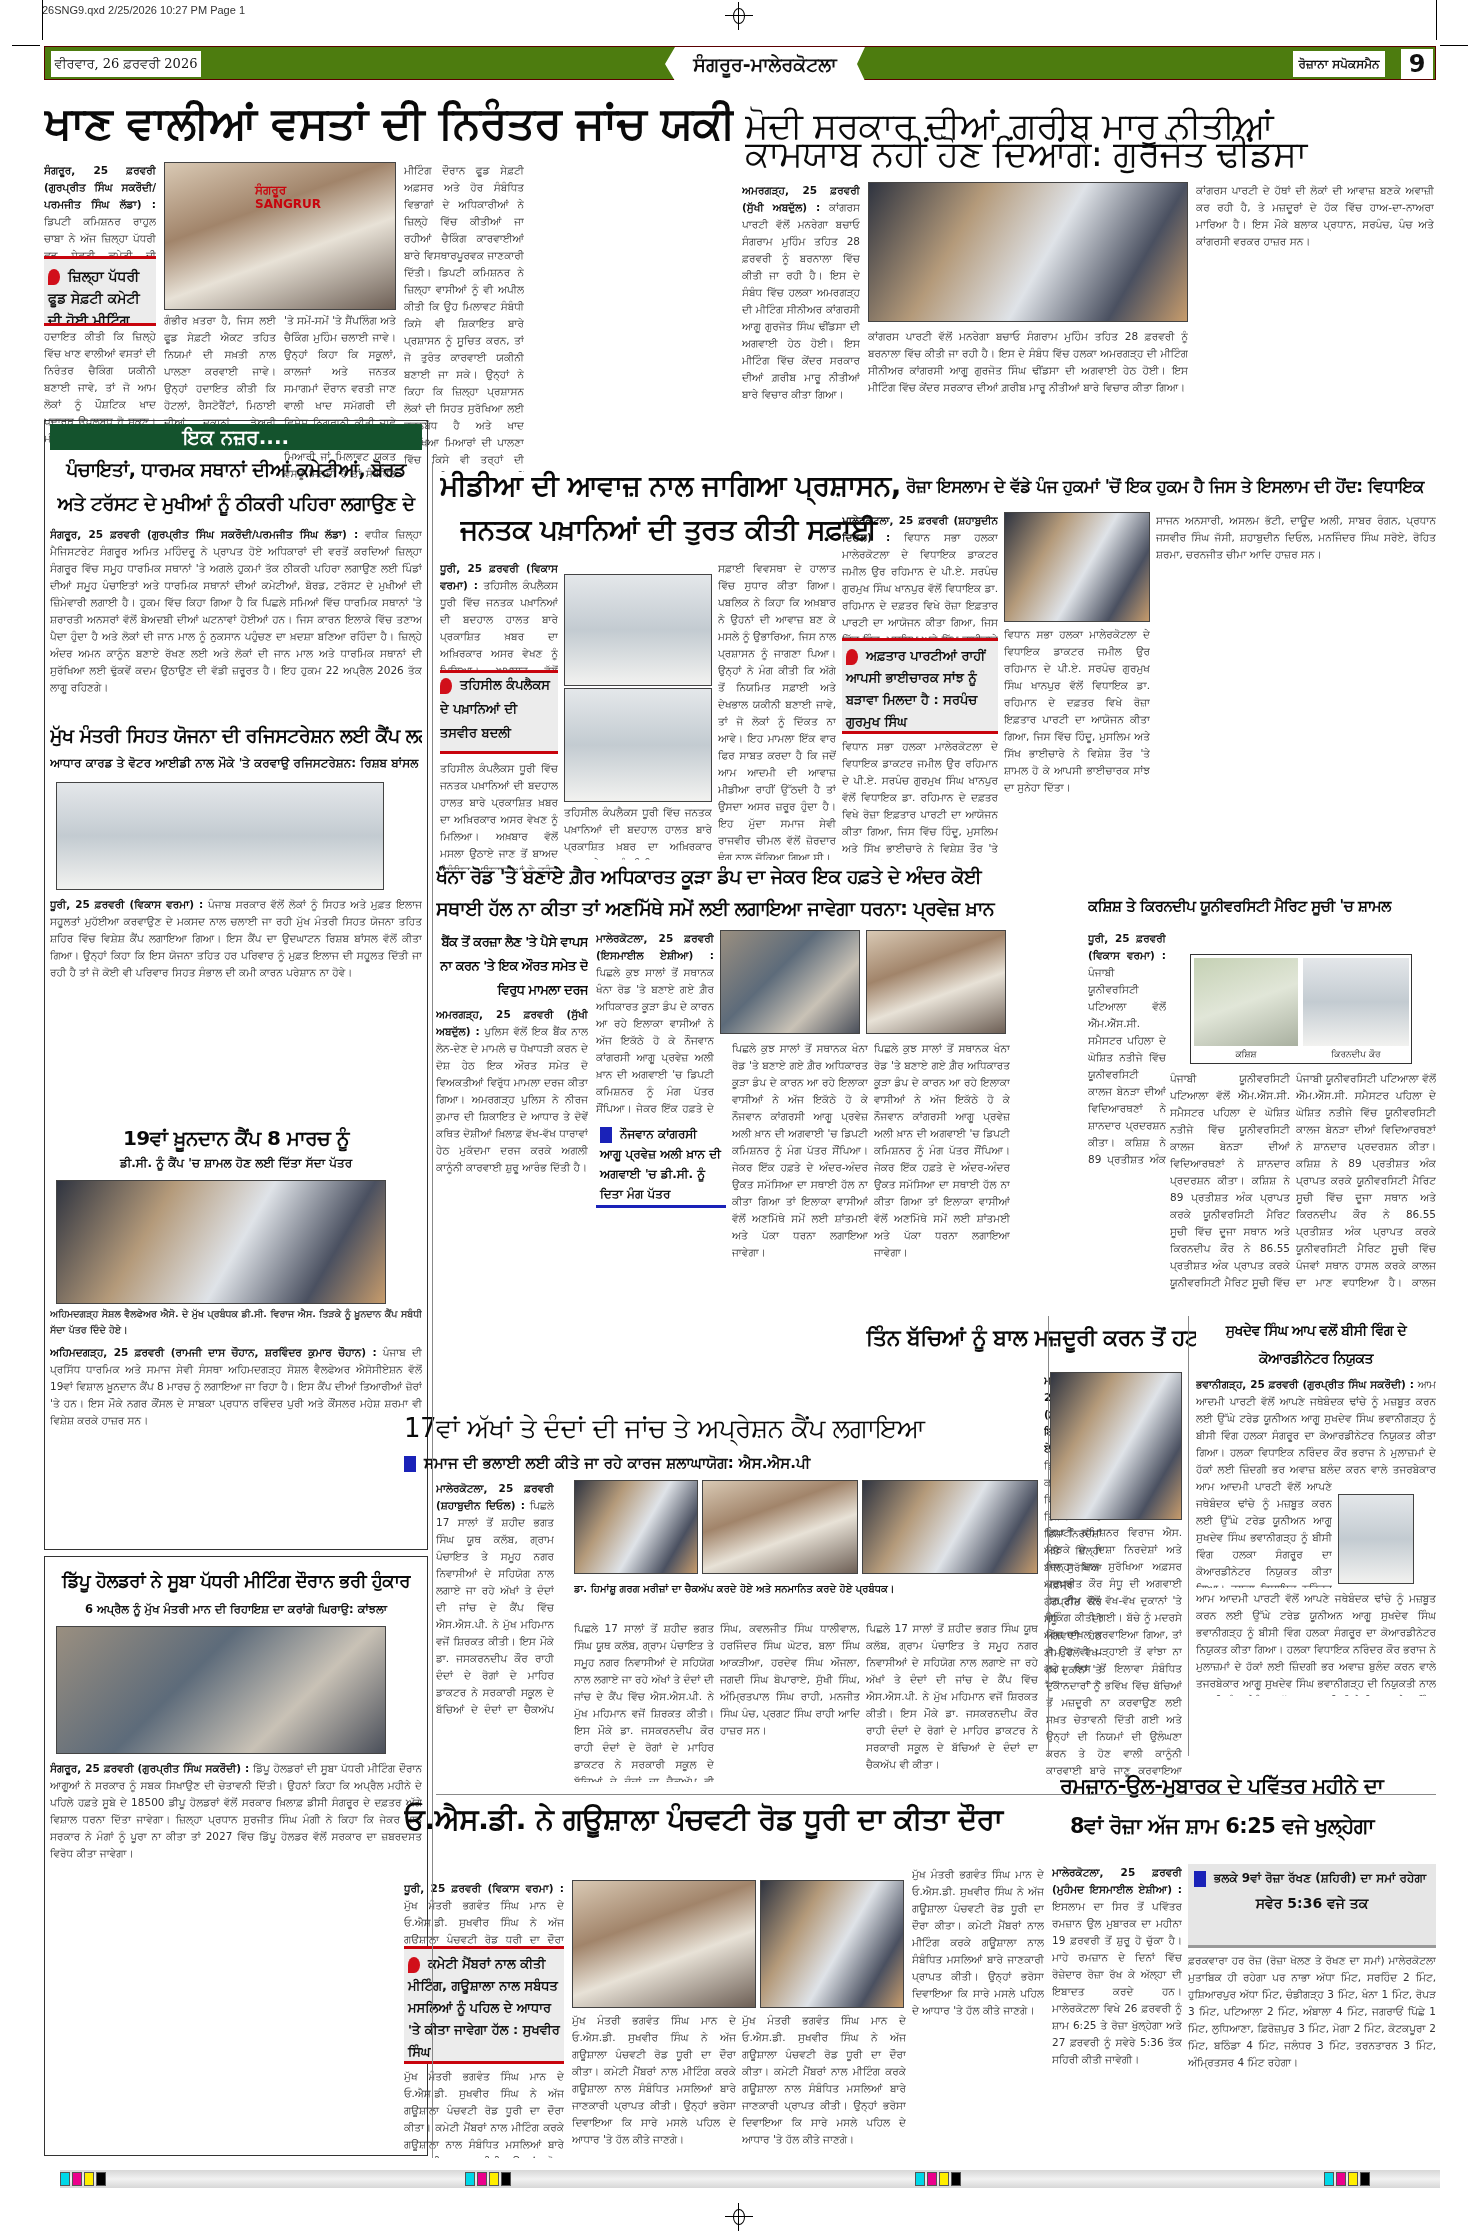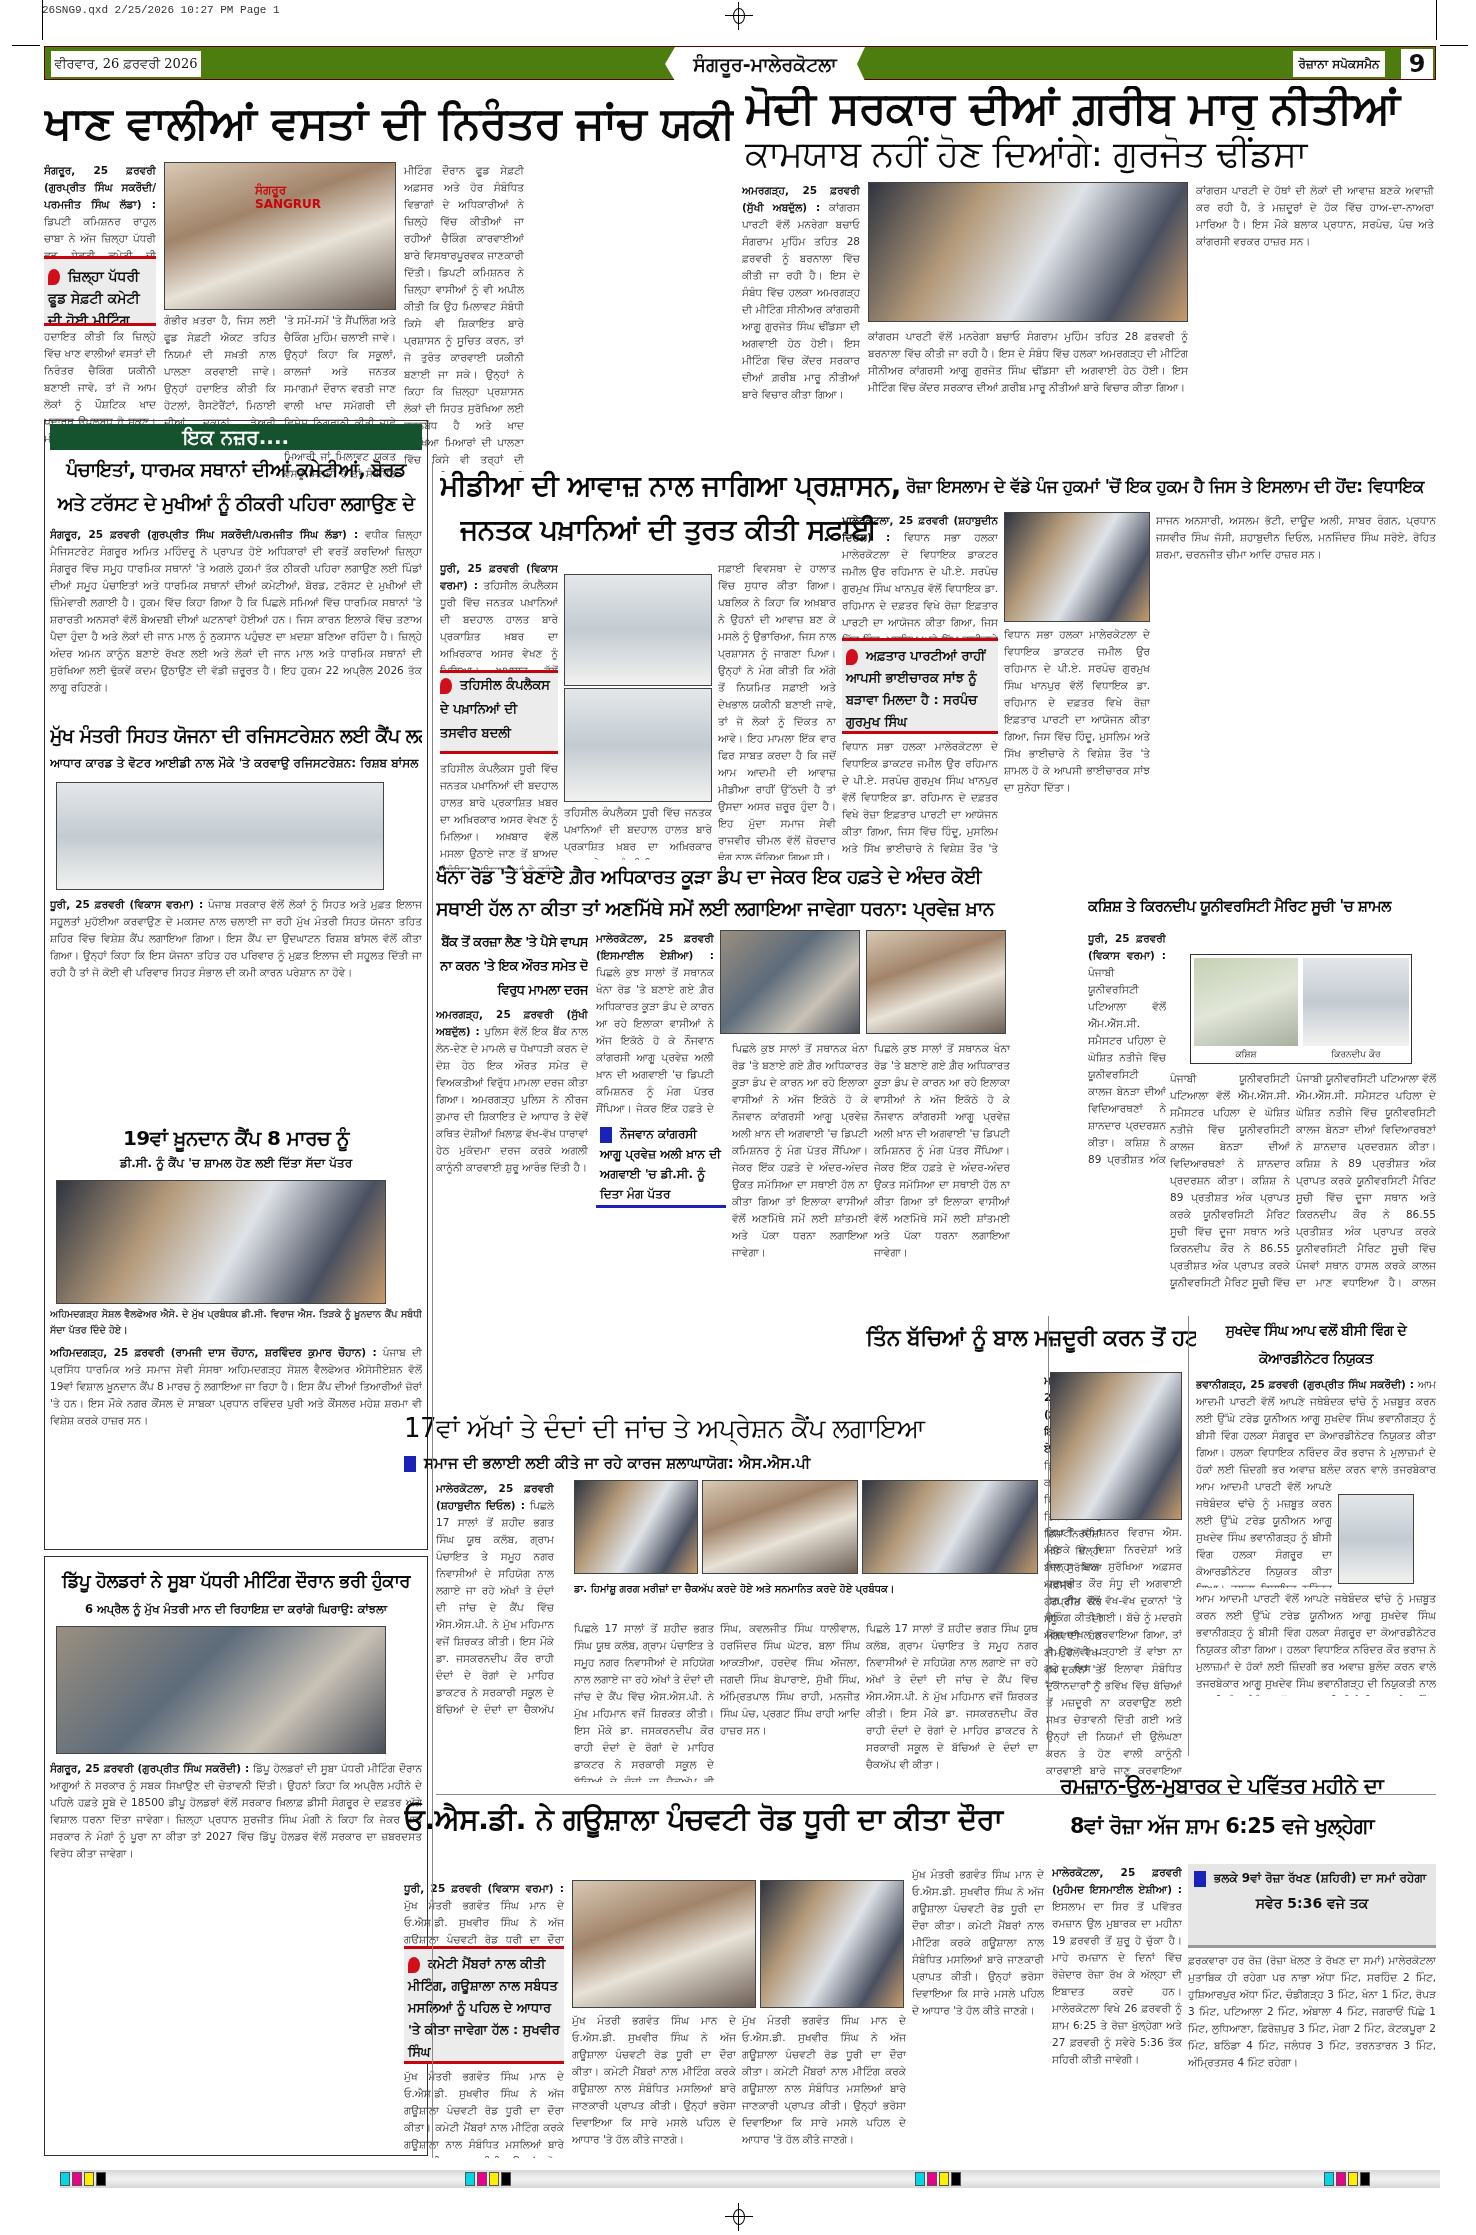--- a/index.html
+++ b/index.html
@@ -7,7 +7,7 @@
   body { position: relative; font-family: "DejaVu Sans", sans-serif; color: #111; }
 
   .abs { position: absolute; }
-  .slug { left: 42px; top: 4px; font-family: Liberation Mono, monospace; font-size: 11px; color: #333; }
+  .slug { left: 42px; top: 4px; font-family: Liberation Sans, sans-serif; font-size: 11px; color: #333; }
   .regmark { width: 28px; height: 28px; }
   .regmark:before { content: ""; position: absolute; left: 13px; top: 0; width: 1px; height: 28px; background: #000; }
   .regmark:after { content: ""; position: absolute; left: 0; top: 13px; width: 28px; height: 1px; background: #000; }

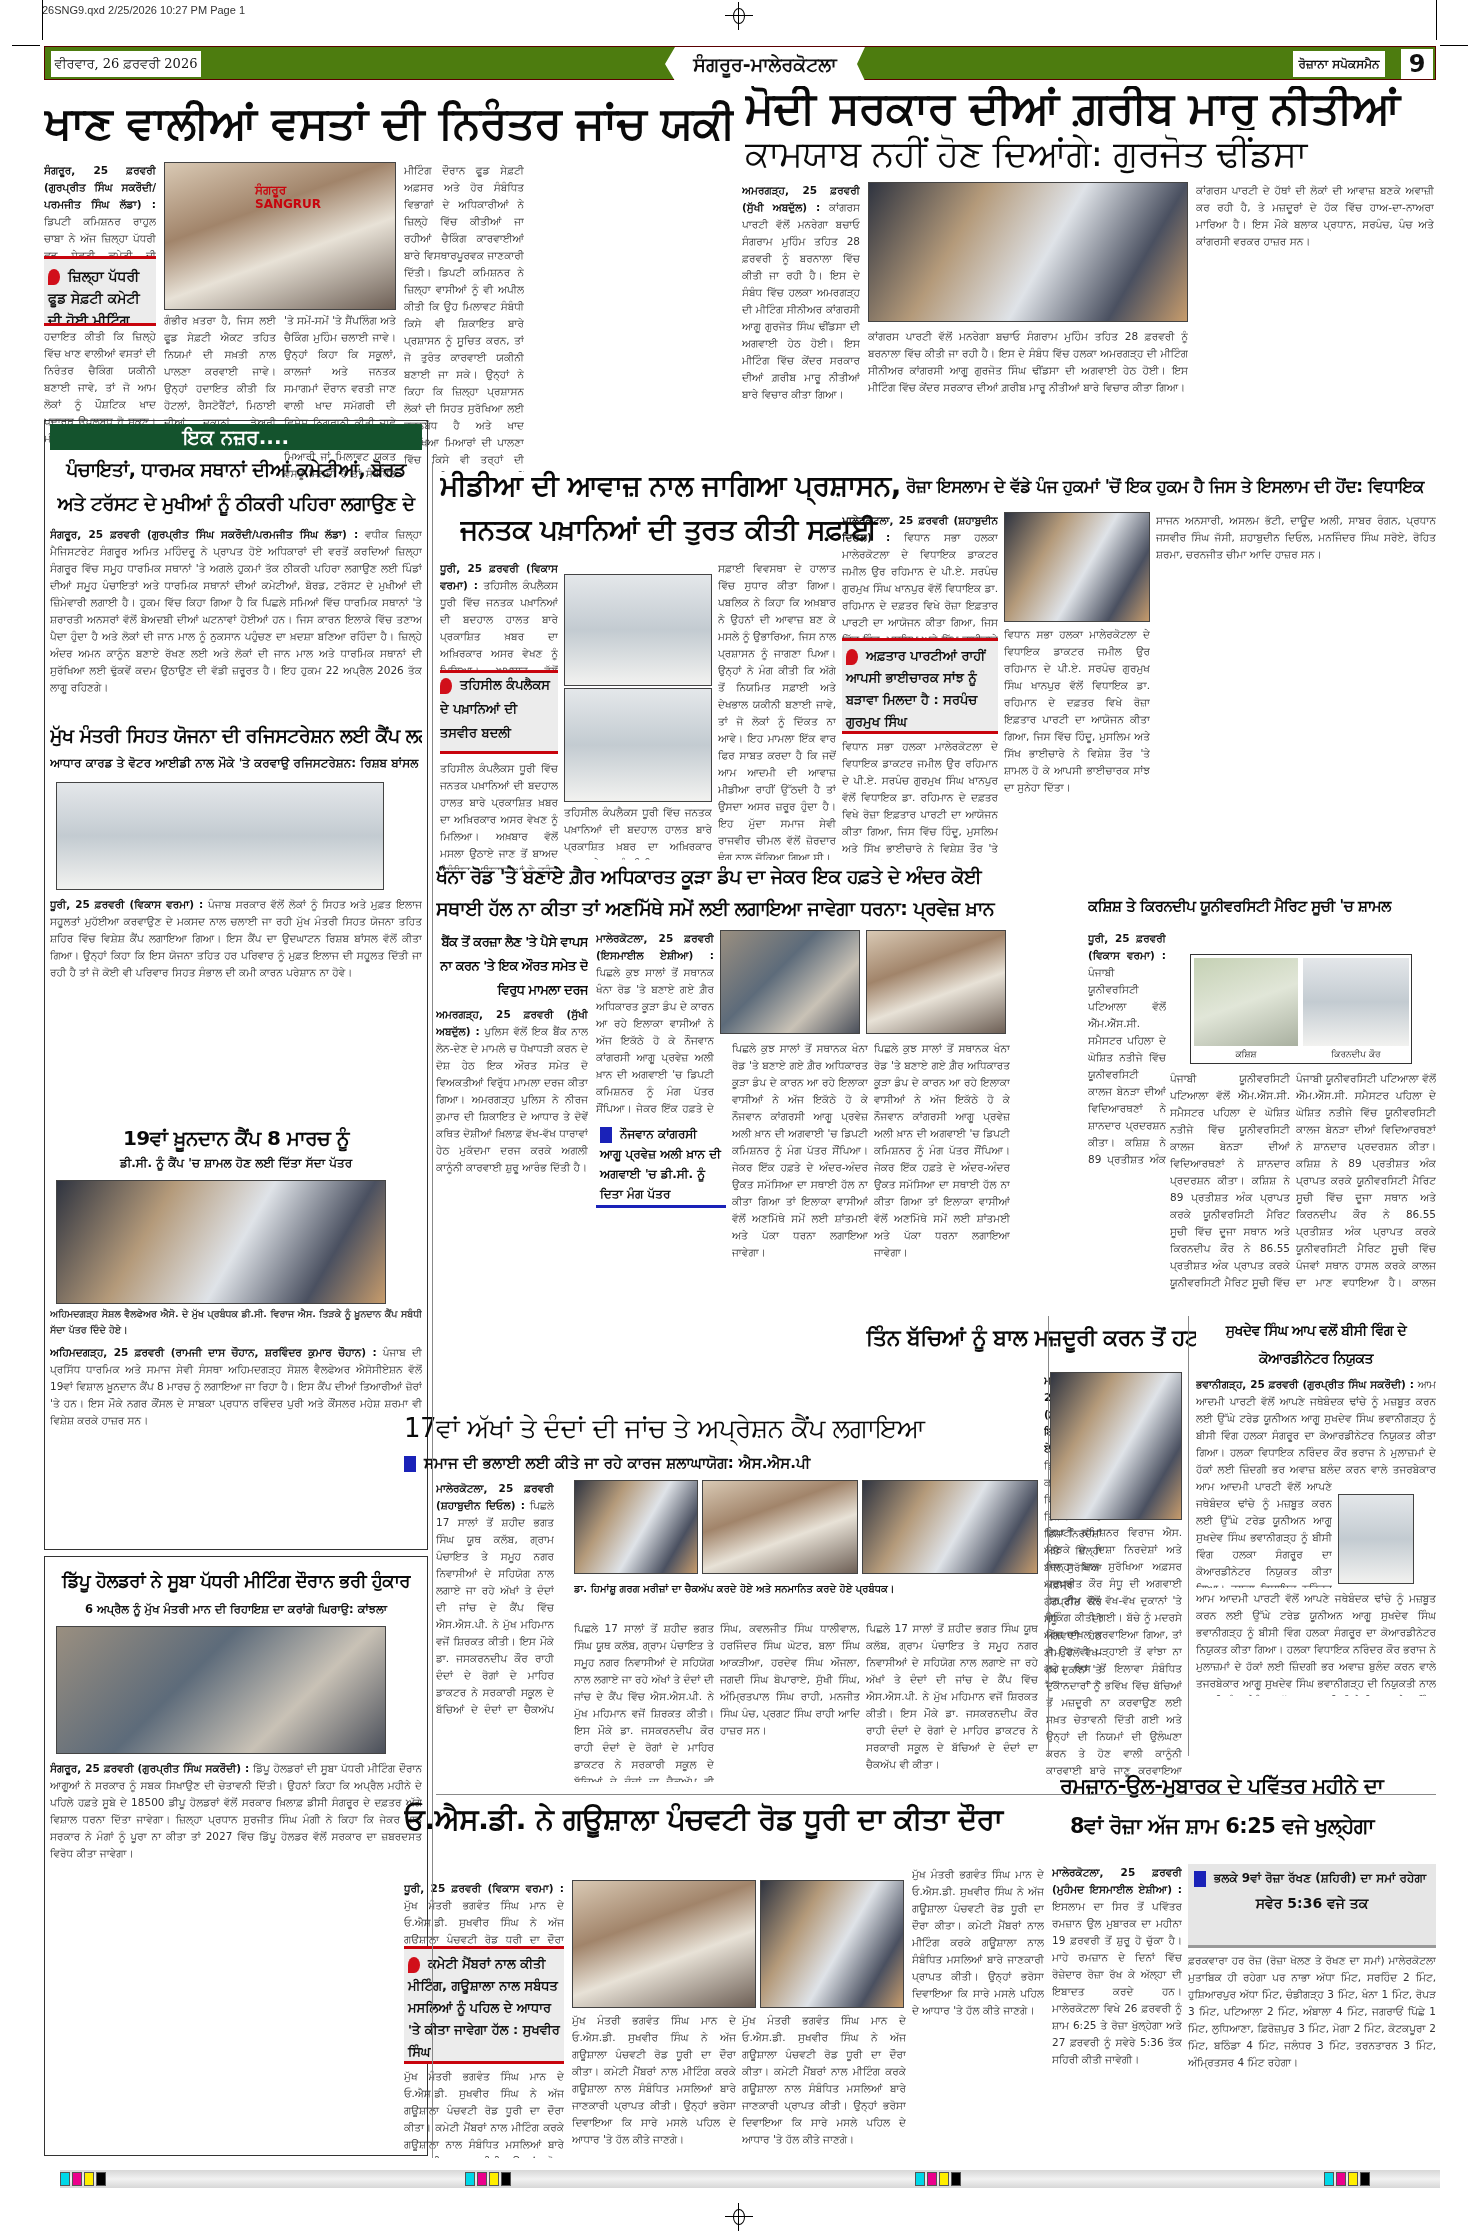--- a/index.html
+++ b/index.html
@@ -89,7 +89,7 @@
 <div class="abs col" style="left:284px;top:312px;width:112px;height:170px;">'ਤੇ ਸਮੇਂ-ਸਮੇਂ 'ਤੇ ਸੈਂਪਲਿੰਗ ਅਤੇ ਚੈਕਿੰਗ ਮੁਹਿੰਮ ਚਲਾਈ ਜਾਵੇ। ਉਨ੍ਹਾਂ ਕਿਹਾ ਕਿ ਸਕੂਲਾਂ, ਕਾਲਜਾਂ ਅਤੇ ਜਨਤਕ ਸਮਾਗਮਾਂ ਦੌਰਾਨ ਵਰਤੀ ਜਾਣ ਵਾਲੀ ਖਾਦ ਸਮੱਗਰੀ ਦੀ ਵਿਸ਼ੇਸ਼ ਨਿਗਰਾਨੀ ਕੀਤੀ ਜਾਵੇ ਅਤੇ ਜੇਕਰ ਕਿਸੇ ਵੀ ਥਾਂ ਗੈਰ-ਮਿਆਰੀ ਜਾਂ ਮਿਲਾਵਟ ਯੁਕਤ ਵਸਤੂ ਮਿਲਦੀ ਹੈ ਤਾਂ ਸੰਬੰਧਿਤ ਧਾਰਾਵਾਂ ਅਧੀਨ ਤੁਰੰਤ ਕਾਰਵਾਈ ਕੀਤੀ ਜਾਵੇ।</div>
 <div class="abs col" style="left:404px;top:162px;width:120px;height:310px;">ਮੀਟਿੰਗ ਦੌਰਾਨ ਫੂਡ ਸੇਫ਼ਟੀ ਅਫ਼ਸਰ ਅਤੇ ਹੋਰ ਸੰਬੰਧਿਤ ਵਿਭਾਗਾਂ ਦੇ ਅਧਿਕਾਰੀਆਂ ਨੇ ਜ਼ਿਲ੍ਹੇ ਵਿੱਚ ਕੀਤੀਆਂ ਜਾ ਰਹੀਆਂ ਚੈਕਿੰਗ ਕਾਰਵਾਈਆਂ ਬਾਰੇ ਵਿਸਥਾਰਪੂਰਵਕ ਜਾਣਕਾਰੀ ਦਿੱਤੀ। ਡਿਪਟੀ ਕਮਿਸ਼ਨਰ ਨੇ ਜ਼ਿਲ੍ਹਾ ਵਾਸੀਆਂ ਨੂੰ ਵੀ ਅਪੀਲ ਕੀਤੀ ਕਿ ਉਹ ਮਿਲਾਵਟ ਸੰਬੰਧੀ ਕਿਸੇ ਵੀ ਸ਼ਿਕਾਇਤ ਬਾਰੇ ਪ੍ਰਸ਼ਾਸਨ ਨੂੰ ਸੂਚਿਤ ਕਰਨ, ਤਾਂ ਜੋ ਤੁਰੰਤ ਕਾਰਵਾਈ ਯਕੀਨੀ ਬਣਾਈ ਜਾ ਸਕੇ। ਉਨ੍ਹਾਂ ਨੇ ਕਿਹਾ ਕਿ ਜ਼ਿਲ੍ਹਾ ਪ੍ਰਸ਼ਾਸਨ ਲੋਕਾਂ ਦੀ ਸਿਹਤ ਸੁਰੱਖਿਆ ਲਈ ਵਚਨਬੱਧ ਹੈ ਅਤੇ ਖਾਦ ਸੁਰੱਖਿਆ ਮਿਆਰਾਂ ਦੀ ਪਾਲਣਾ ਵਿੱਚ ਕਿਸੇ ਵੀ ਤਰ੍ਹਾਂ ਦੀ ਲਾਪਰਵਾਹੀ ਬਰਦਾਸ਼ਤ ਨਹੀਂ ਕੀਤੀ ਜਾਵੇਗੀ। ਇਸ ਮੌਕੇ ਸਹਾਇਕ ਫੂਡ ਸੇਫ਼ਟੀ ਕਮਿਸ਼ਨਰ ਅਦਿਤੀ ਗੁਪਤਾ, ਫੂਡ ਸੇਫ਼ਟੀ ਅਫ਼ਸਰ ਗੌਰਵ ਅਤੇ ਕਮੇਟੀ ਮੈਂਬਰਾਂ ਤੋਂ ਇਲਾਵਾ ਵੱਖ-ਵੱਖ ਵਿਭਾਗਾਂ ਦੇ ਅਧਿਕਾਰੀ ਹਾਜ਼ਰ ਸਨ।</div>
 
-<div class="abs hl" style="left:745px;top:86px;width:690px;height:44px;font-size:44px;line-height:44px;font-weight:bold;">ਮੋਦੀ ਸਰਕਾਰ ਦੀਆਂ ਗ਼ਰੀਬ ਮਾਰੂ ਨੀਤੀਆਂ</div>
+<div class="abs hl" style="left:745px;top:104px;width:690px;height:44px;font-size:36px;line-height:44px;font-weight:normal;">ਮੋਦੀ ਸਰਕਾਰ ਦੀਆਂ ਗ਼ਰੀਬ ਮਾਰੂ ਨੀਤੀਆਂ</div>
 <div class="abs hl" style="left:745px;top:132px;width:690px;height:44px;font-size:36px;line-height:44px;font-weight:normal;">ਕਾਮਯਾਬ ਨਹੀਂ ਹੋਣ ਦਿਆਂਗੇ: ਗੁਰਜੋਤ ਢੀਂਡਸਾ</div>
 <div class="abs col" style="left:742px;top:182px;width:118px;height:270px;">
   <span class="dateline">ਅਮਰਗੜ੍ਹ, 25 ਫ਼ਰਵਰੀ (ਸੁੱਖੀ ਅਬਦੁੱਲ) :</span>

